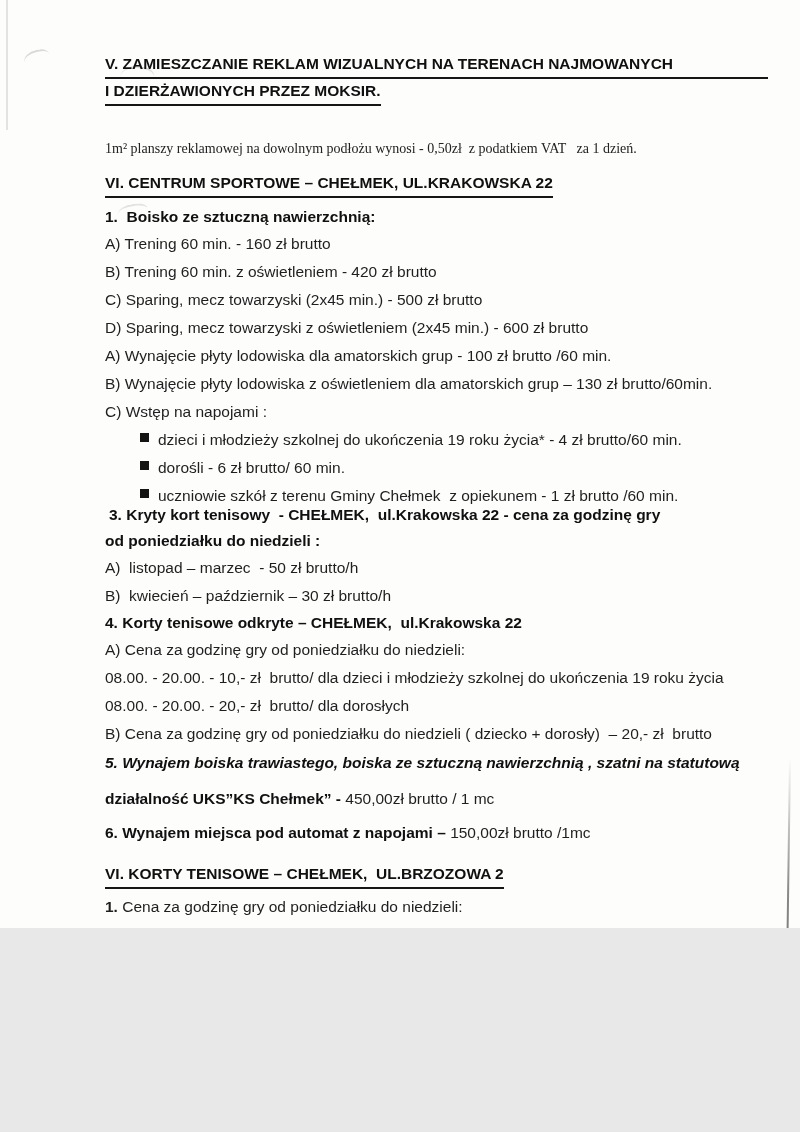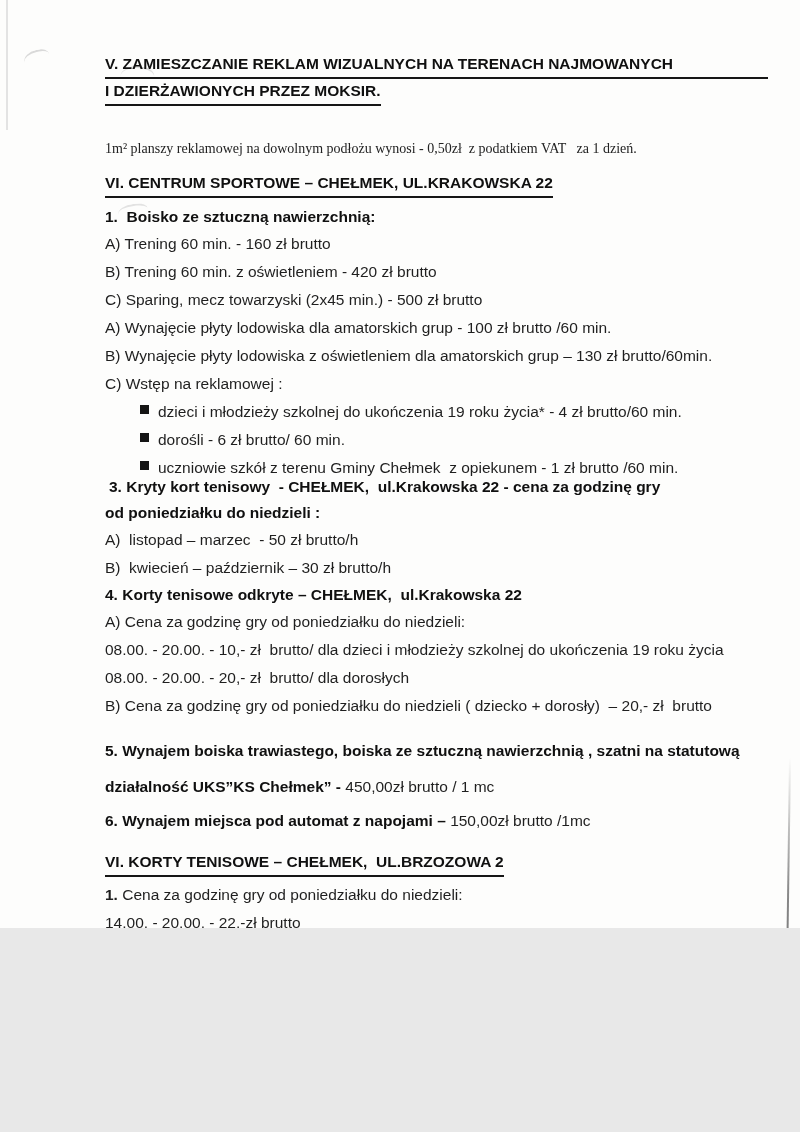--- a/index.html
+++ b/index.html
@@ -77,6 +77,7 @@
     <div class="item">A) Trening 60 min. - 160 zł brutto</div>
     <div class="item">B) Trening 60 min. z oświetleniem - 420 zł brutto</div>
     <div class="item">C) Sparing, mecz towarzyski (2x45 min.) - 500 zł brutto</div>
+    <div class="item">D) Sparing, mecz towarzyski z oświetleniem (2x45 min.) - 600 zł brutto</div>
 
     <div class="item">A) Wynajęcie płyty lodowiska dla amatorskich grup - 100 zł brutto /60 min.</div>
     <div class="item">B) Wynajęcie płyty lodowiska z oświetleniem dla amatorskich grup – 130 zł brutto/60min.</div>

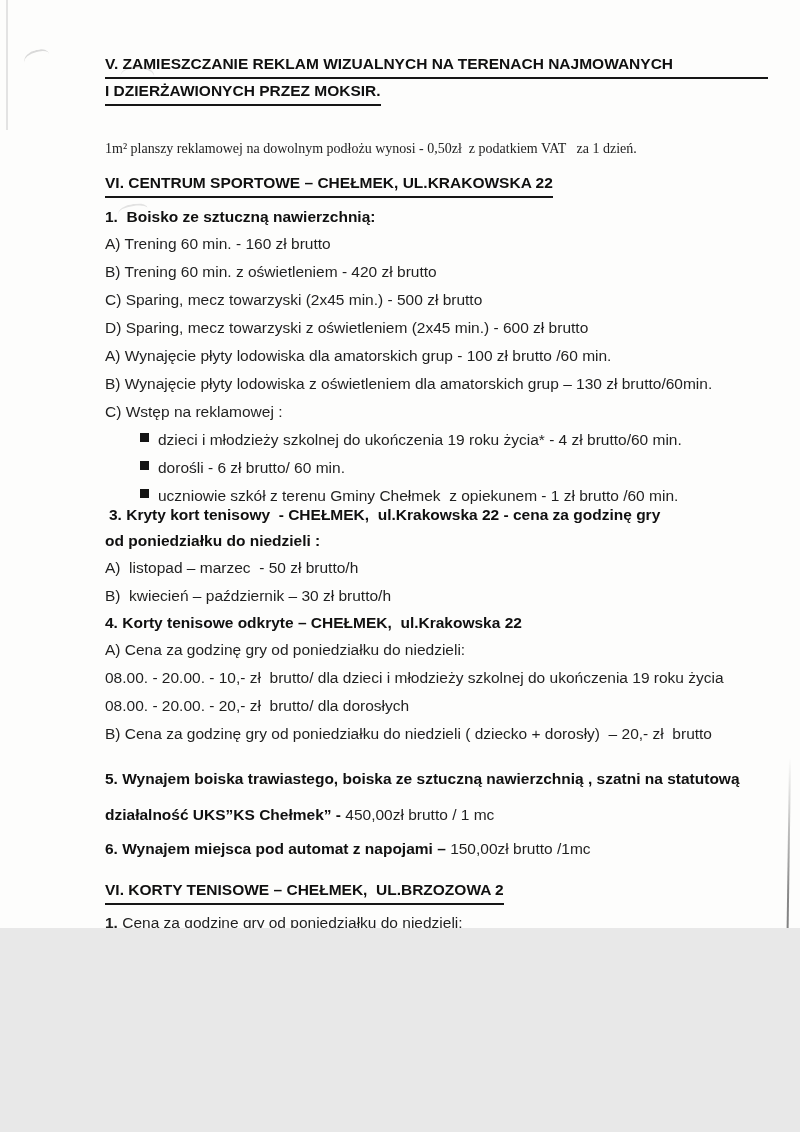--- a/index.html
+++ b/index.html
@@ -81,7 +81,7 @@
 
     <div class="item">A) Wynajęcie płyty lodowiska dla amatorskich grup - 100 zł brutto /60 min.</div>
     <div class="item">B) Wynajęcie płyty lodowiska z oświetleniem dla amatorskich grup – 130 zł brutto/60min.</div>
-    <div class="item">C) Wstęp na reklamowej :</div>
+    <div class="item">C) Wstęp na napojami :</div>
     <div class="bullets">
       <div class="bullet-row"><span class="sq"></span><span>dzieci i młodzieży szkolnej do ukończenia 19 roku życia* - 4 zł brutto/60 min.</span></div>
       <div class="bullet-row"><span class="sq"></span><span>dorośli - 6 zł brutto/ 60 min.</span></div>

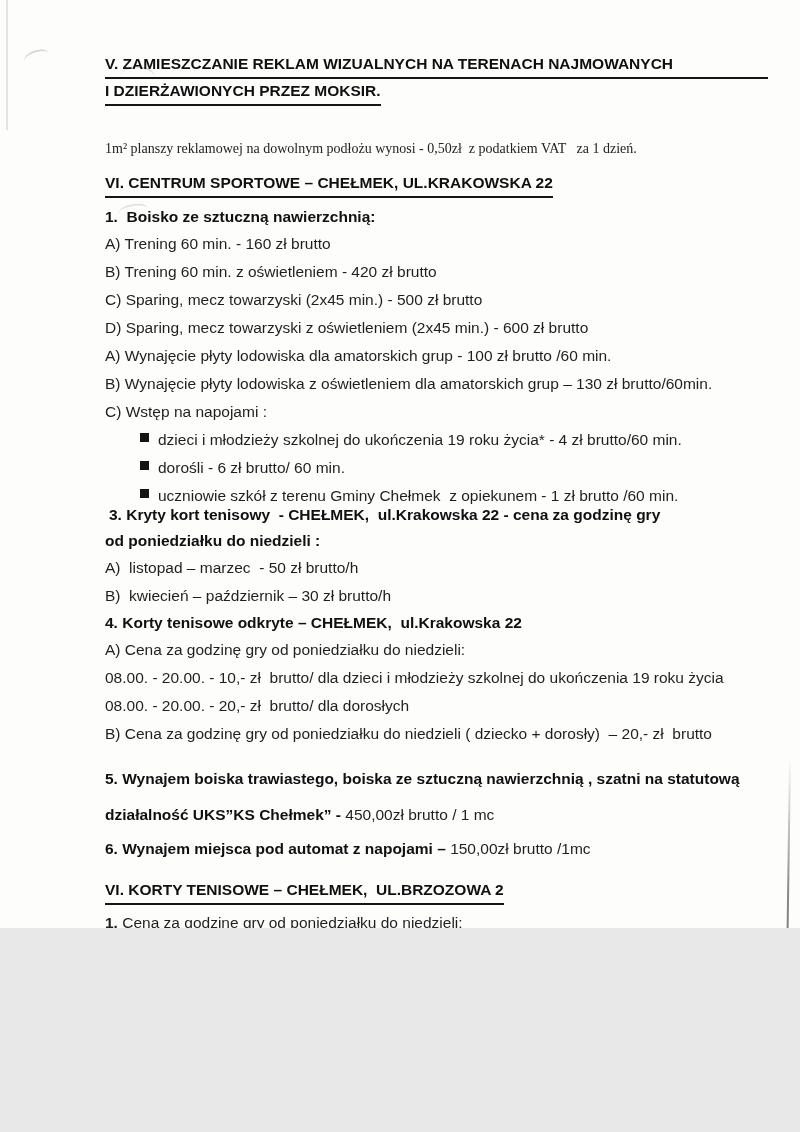--- a/index.html
+++ b/index.html
@@ -23,7 +23,7 @@
   .mt-vi{margin-top:10px;}
   .mt6{margin-top:6px;}
   .mt-neg8{margin-top:-8px;}
-  .mt2{margin-top:18px;}
+  .mt2{margin-top:2px;font-style:italic;}
   .mt8{margin-top:8px;}
   .mt10{margin-top:10px;}
   .mt16{margin-top:16px;}

